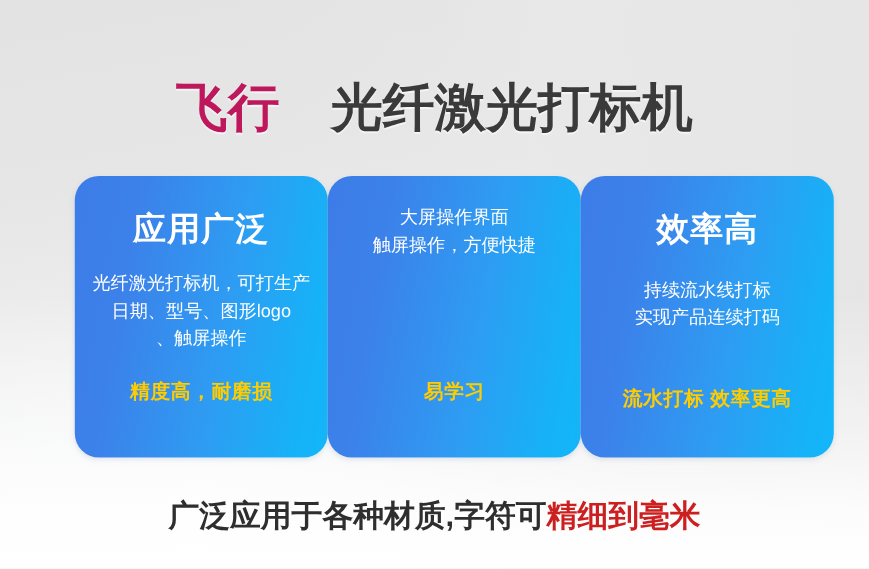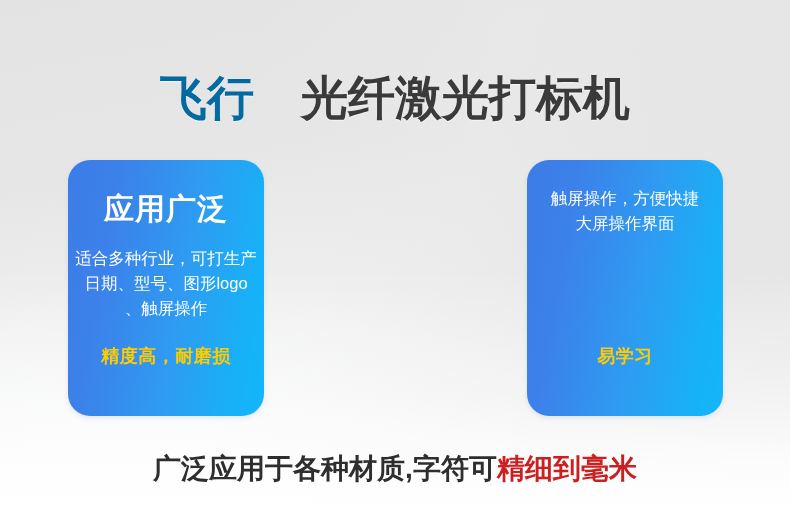--- a/index.html
+++ b/index.html
@@ -97,7 +97,7 @@
     color: #333333;
     text-shadow: 0 1px 1px rgba(255,255,255,.6);
   }
-  .title .accent { color: #0369a1; }
+  .title .accent { color: #be185d; }
   .title .rest   { color: #3a3a3a; margin-left: 47px; }
 
   

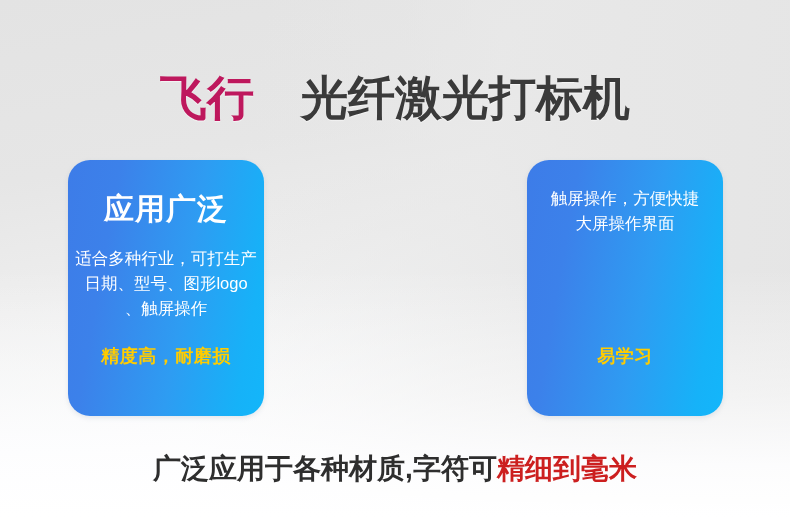--- a/index.html
+++ b/index.html
@@ -112,7 +112,7 @@
   }
   .card {
     position: relative;
-    width: 196px;
+    width: 230px;
     height: 256px;
     border-radius: 22px;
     background: linear-gradient(100deg, #3d7ce8 0%, #3c81ea 22%, #2e9cf2 58%, #16b2f8 88%, #13b6fa 100%);

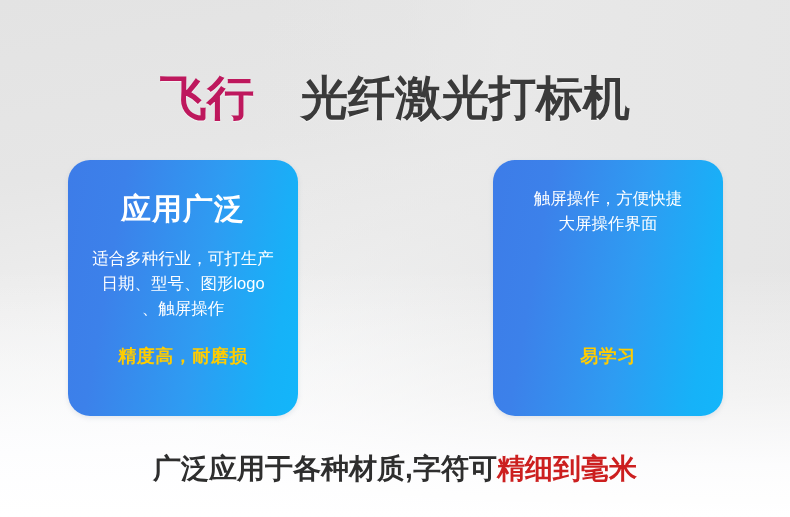--- a/index.html
+++ b/index.html
@@ -204,8 +204,8 @@
 
     <div class="card c2">
       <div class="card-body">
+        <span class="bline">大屏操作界面</span>
         <span class="bline">触屏操作，方便快捷</span>
-        <span class="bline">大屏操作界面</span>
       </div>
       <div class="card-accent">易学习</div>
     </div>

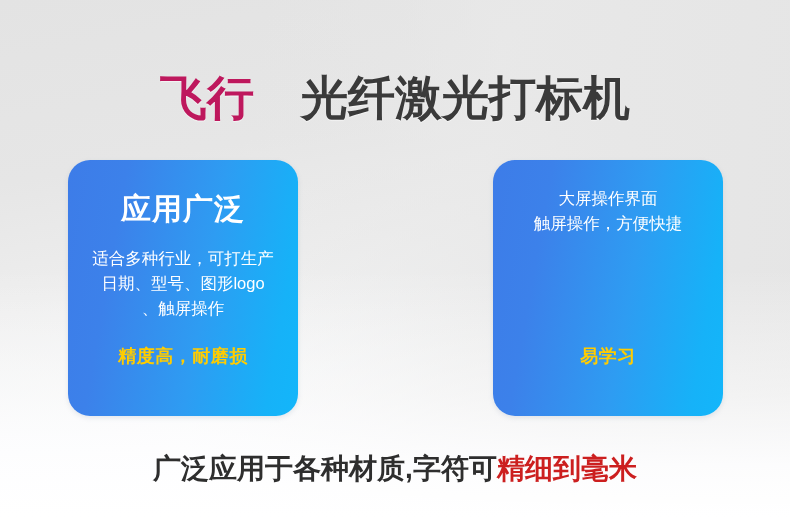--- a/index.html
+++ b/index.html
@@ -210,6 +210,14 @@
       <div class="card-accent">易学习</div>
     </div>
 
+    <div class="card c3">
+      <div class="card-title">效率高</div>
+      <div class="card-body">
+        <span class="bline">持续流水线打标</span>
+        <span class="bline">实现产品连续打码</span>
+      </div>
+      <div class="card-accent">流水打标 效率更高</div>
+    </div>
 
   </div>
 

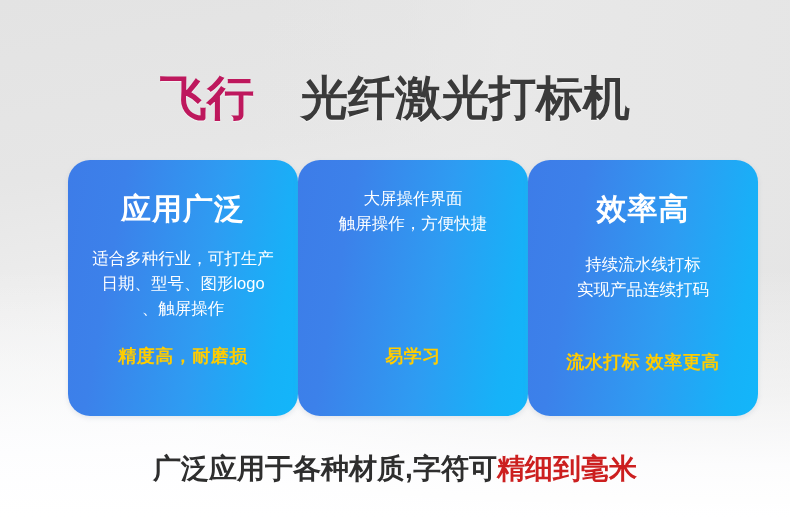--- a/index.html
+++ b/index.html
@@ -195,7 +195,7 @@
     <div class="card c1">
       <div class="card-title">应用广泛</div>
       <div class="card-body">
-        <span class="bline">适合多种行业，可打生产</span>
+        <span class="bline">光纤激光打标机，可打生产</span>
         <span class="bline">日期、型号、图形logo</span>
         <span class="bline">、触屏操作</span>
       </div>

